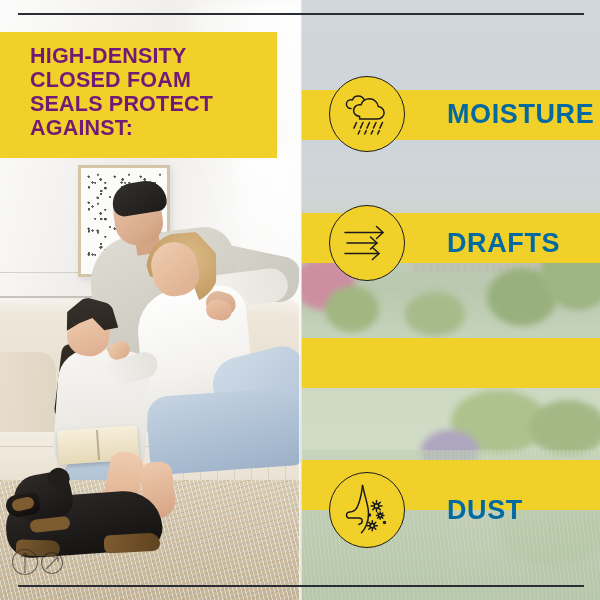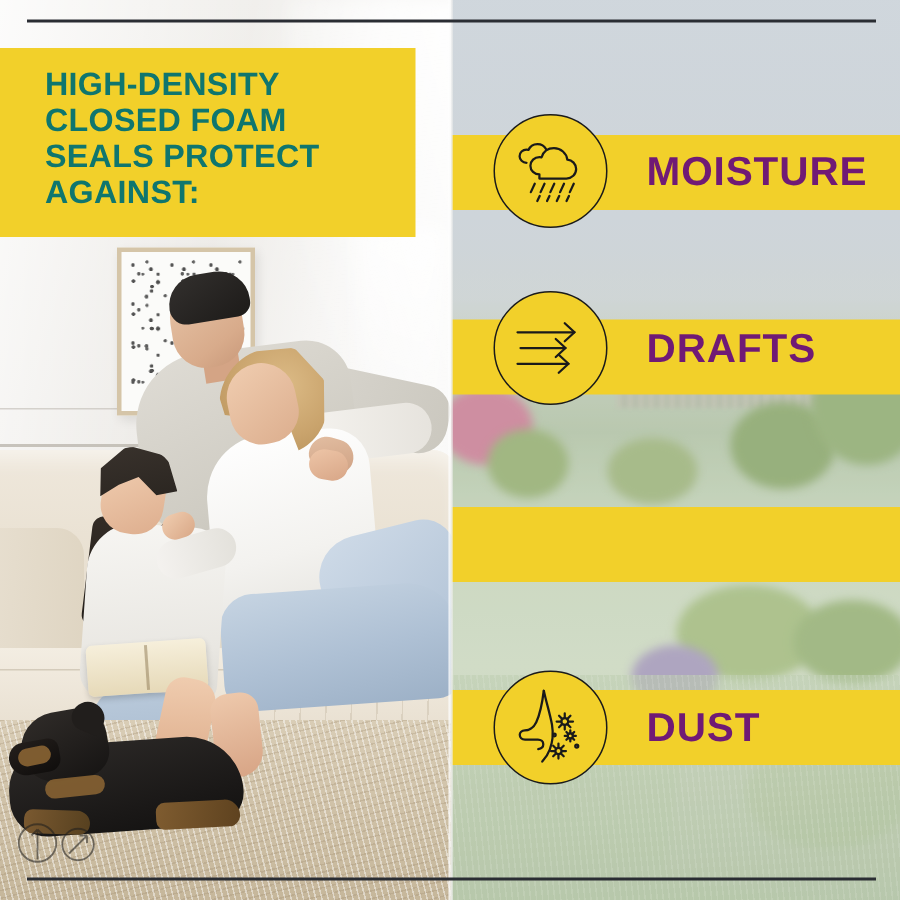--- a/index.html
+++ b/index.html
@@ -356,7 +356,7 @@
     font-size: 21.5px;
     line-height: 24px;
     letter-spacing: .2px;
-    color: #0f766e;
+    color: #701a75;
     text-transform: uppercase;
     white-space: pre-line;
   }

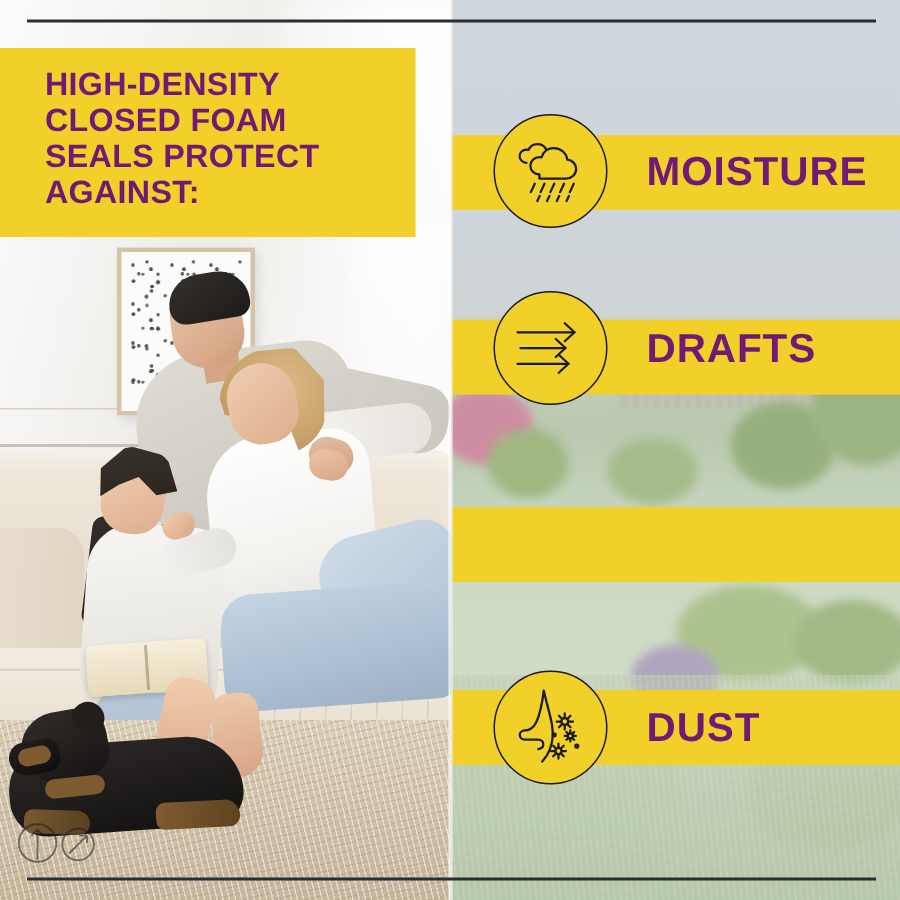--- a/index.html
+++ b/index.html
@@ -425,12 +425,12 @@
   }
   .badge svg { display: block; }
   .row-label {
-    margin-left: 26px;
+    margin-left: 42px;
     font-family: "Liberation Sans", sans-serif;
     font-weight: bold;
     font-size: 27px;
     letter-spacing: .6px;
-    color: #701a75;
+    color: #0369a1;
     text-transform: uppercase;
     white-space: nowrap;
   }

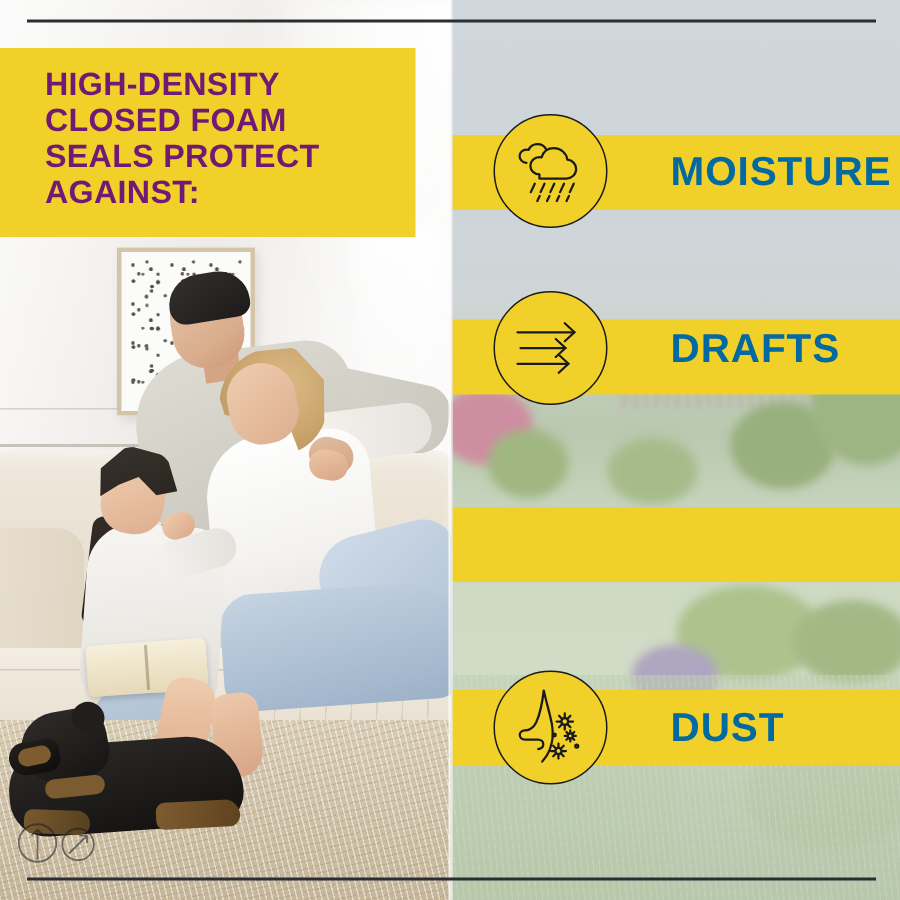--- a/index.html
+++ b/index.html
@@ -561,7 +561,7 @@
       <div class="row-label">MOISTURE</div>
     </div>
 
-    <div class="row" id="row-1" style="top: 185px;">
+    <div class="row" id="row-1" style="top: 196px;">
       <div class="badge">
         <svg width="56" height="56" viewBox="0 0 56 56">
           <g fill="none" stroke="#1a1a1a" stroke-width="1.5" stroke-linecap="round" stroke-linejoin="round">

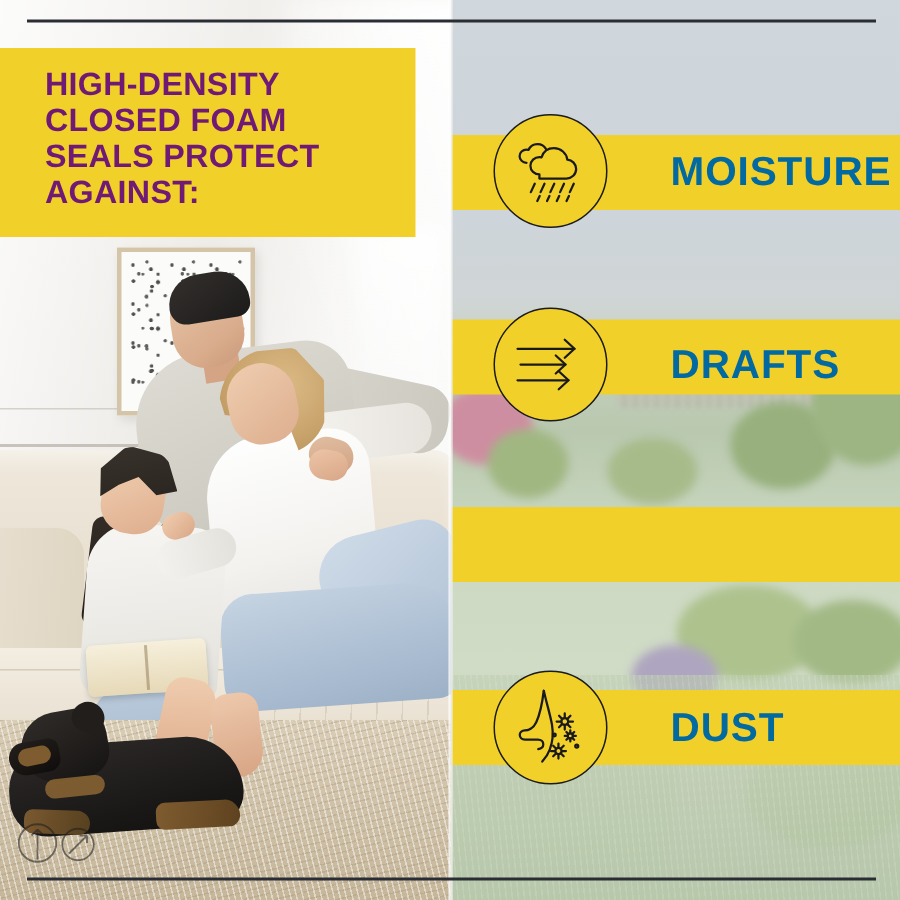--- a/index.html
+++ b/index.html
@@ -578,7 +578,7 @@
     </div>
 
 
-    <div class="row" id="row-3" style="top: 438px;">
+    <div class="row" id="row-3" style="top: 463px;">
       <div class="badge">
         <svg width="56" height="56" viewBox="0 0 56 56">
           <g fill="none" stroke="#1a1a1a" stroke-width="1.5" stroke-linecap="round" stroke-linejoin="round">

